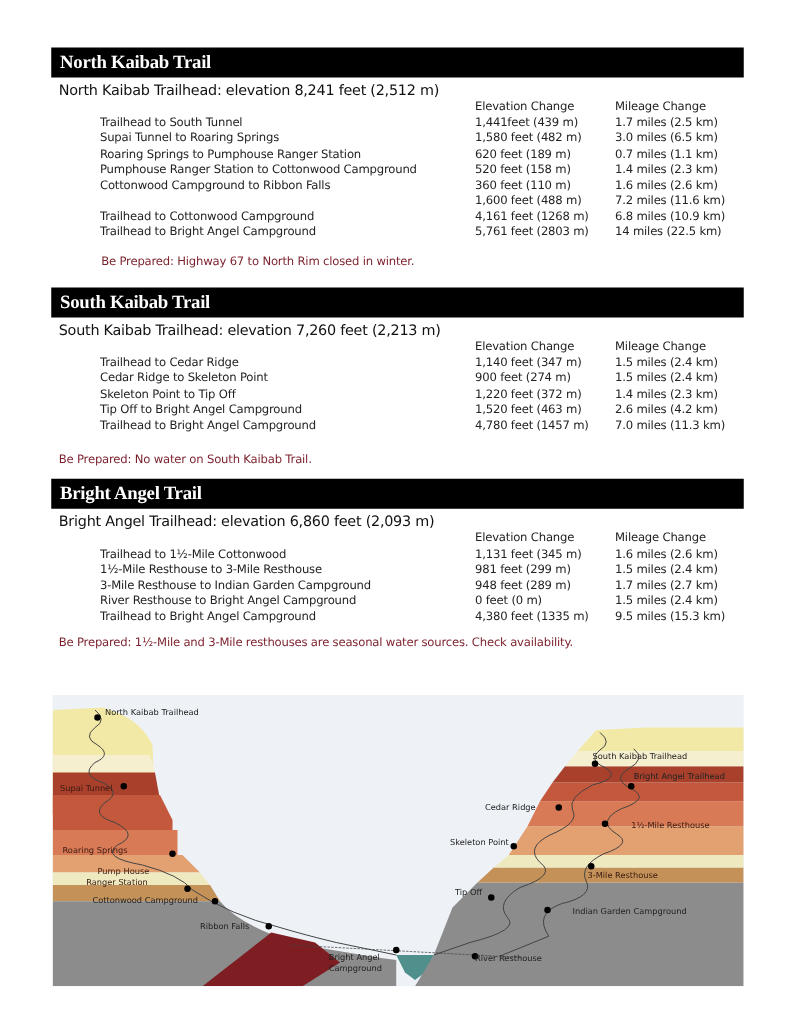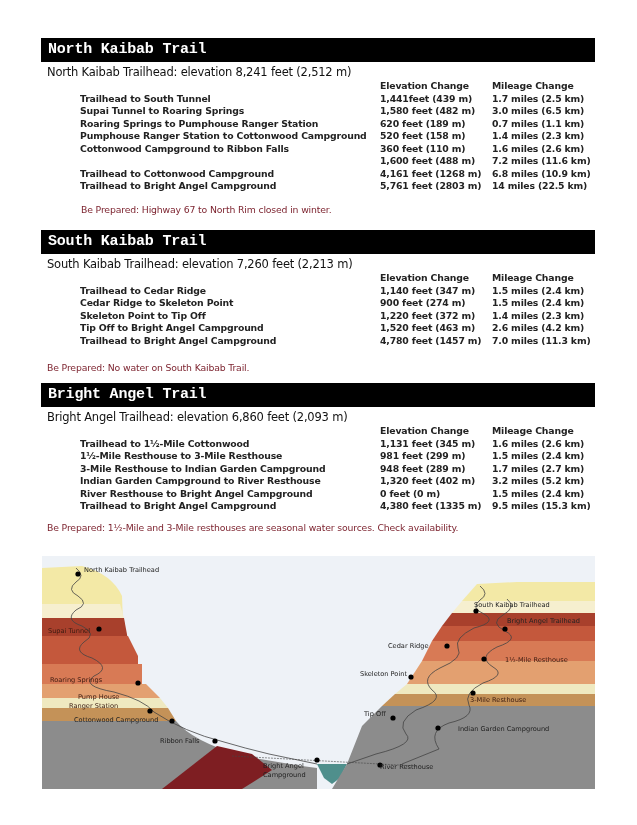--- a/index.html
+++ b/index.html
@@ -7,7 +7,7 @@
          font-family: "DejaVu Sans", sans-serif; color: #222; }
   .section { position: absolute; left: 41px; width: 554px; }
   .hdr { background: #000; color: #fff; height: 24px; line-height: 24px;
-         font-family: Liberation Mono, monospace; font-weight: bold; font-size: 15px;
+         font-family: Liberation Serif, serif; font-weight: bold; font-size: 15px;
          padding-left: 7px; letter-spacing: -0.2px; }
   .trailhead { font-size: 11.5px; margin: 3px 0 0 6px; height: 15px; line-height: 15px; color:#111; letter-spacing:-0.2px;}
   .cols { position: relative; font-size: 9.3px; line-height: 12.55px; color: #222; letter-spacing:-0.15px;}

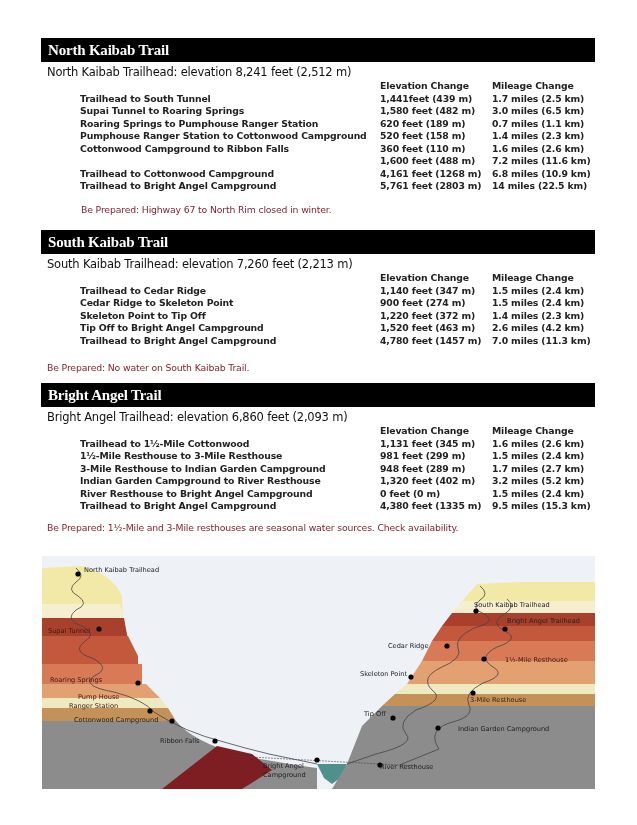--- a/index.html
+++ b/index.html
@@ -11,7 +11,7 @@
          padding-left: 7px; letter-spacing: -0.2px; }
   .trailhead { font-size: 11.5px; margin: 3px 0 0 6px; height: 15px; line-height: 15px; color:#111; letter-spacing:-0.2px;}
   .cols { position: relative; font-size: 9.3px; line-height: 12.55px; color: #222; letter-spacing:-0.15px;}
-  .row { position: relative; height: 12.55px; font-weight: bold; }
+  .row { position: relative; height: 12.55px; }
   .row span { position: absolute; white-space: nowrap; }
   .c1 { left: 39px; }
   .c2 { left: 339px; }

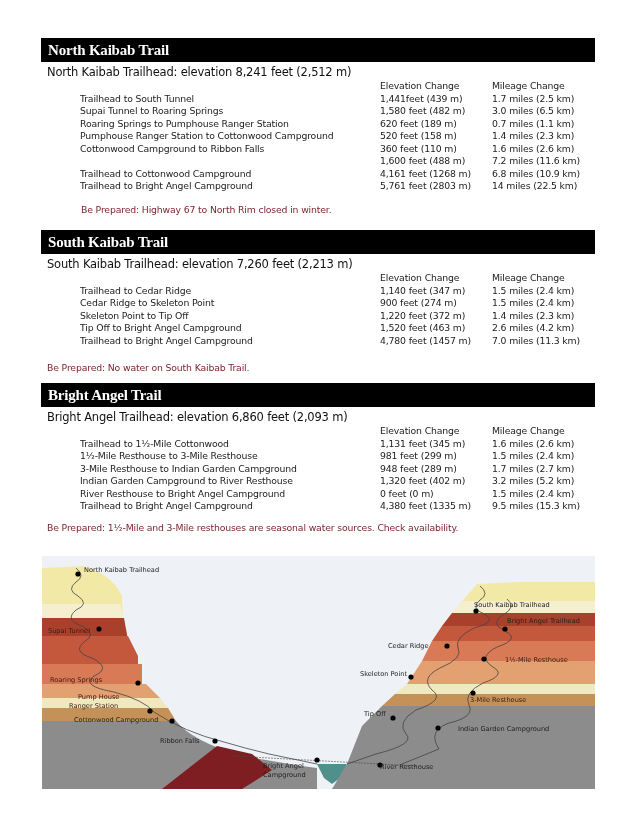--- a/index.html
+++ b/index.html
@@ -137,11 +137,6 @@
         <span class="c3">1.7 miles (2.7 km)</span>
       </div>
     <div class="row">
-        <span class="c1">Indian Garden Campground to River Resthouse</span>
-        <span class="c2">1,320 feet (402 m)</span>
-        <span class="c3">3.2 miles (5.2 km)</span>
-      </div>
-    <div class="row">
         <span class="c1">River Resthouse to Bright Angel Campground</span>
         <span class="c2">0 feet (0 m)</span>
         <span class="c3">1.5 miles (2.4 km)</span>

